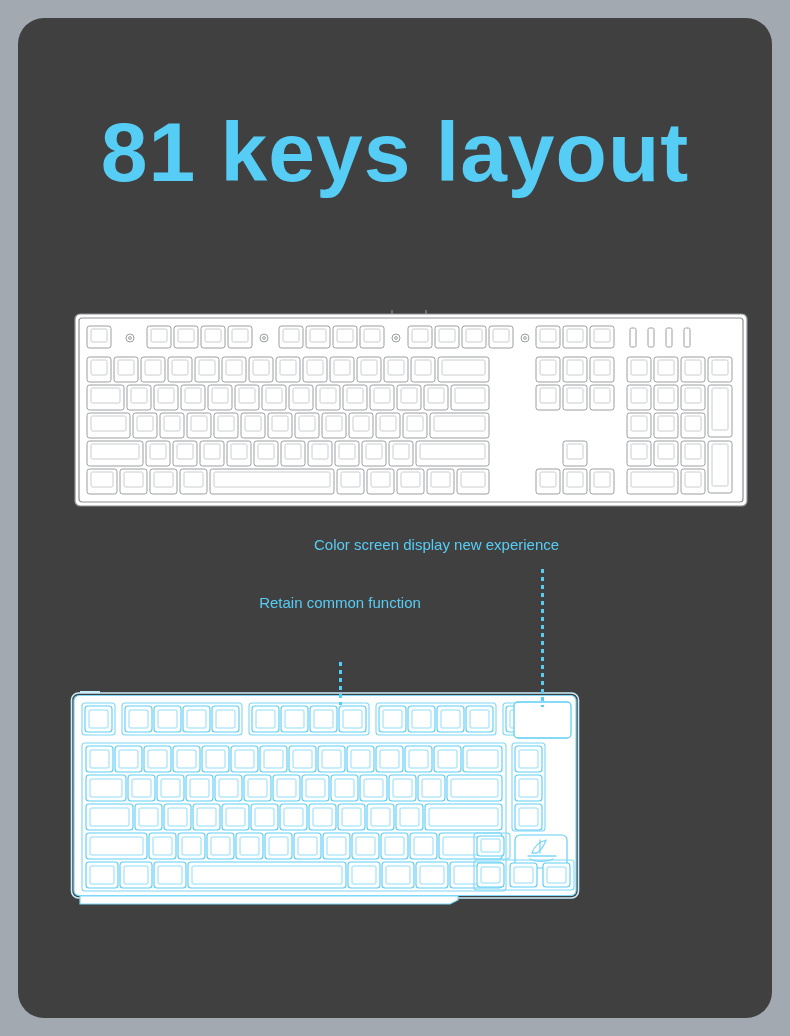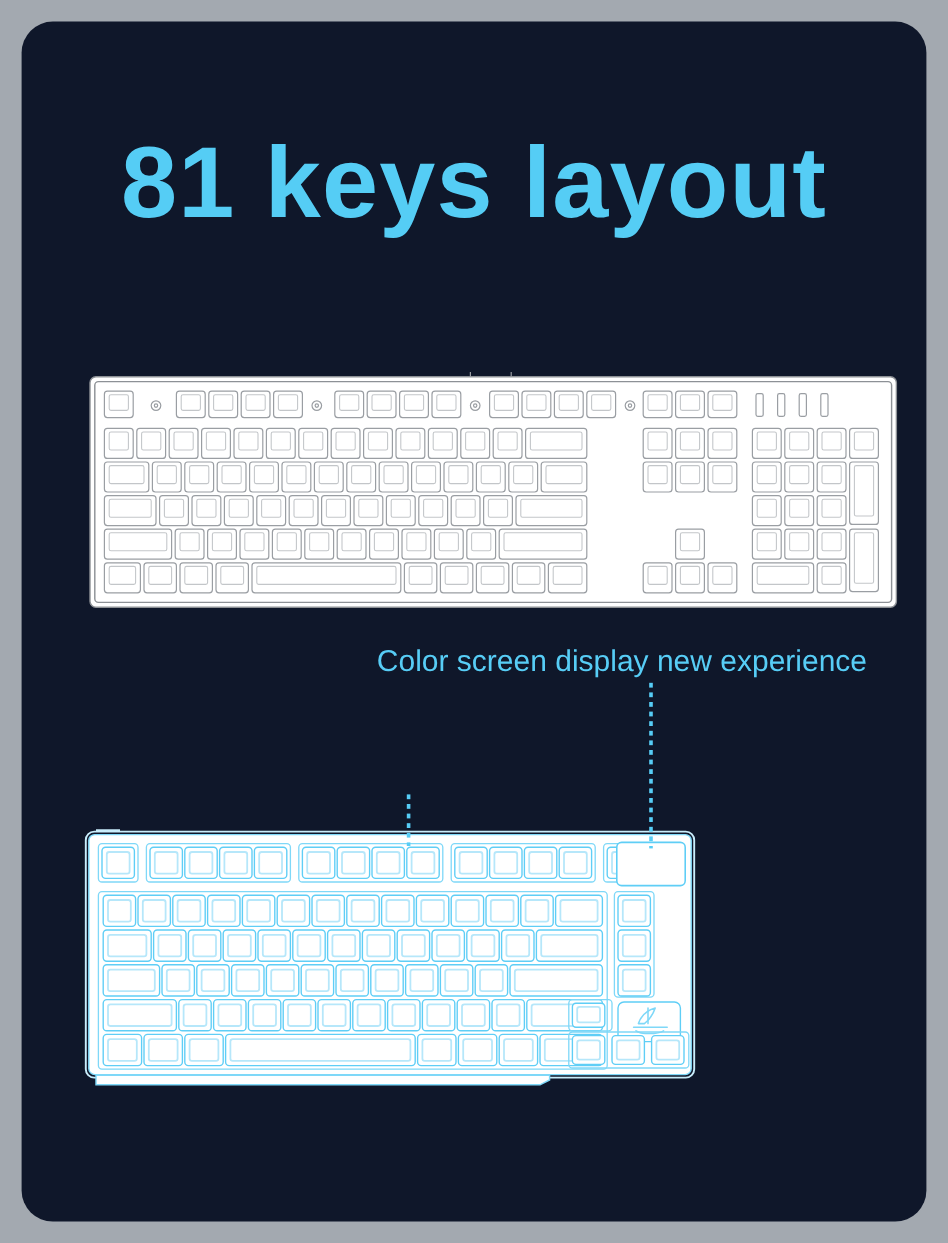--- a/index.html
+++ b/index.html
@@ -18,7 +18,7 @@
     position:absolute;
     left:18px;top:18px;
     width:754px;height:1000px;
-    background:#0f172a;
+    background:#404040;
     border-radius:26px;
     overflow:hidden;
   }

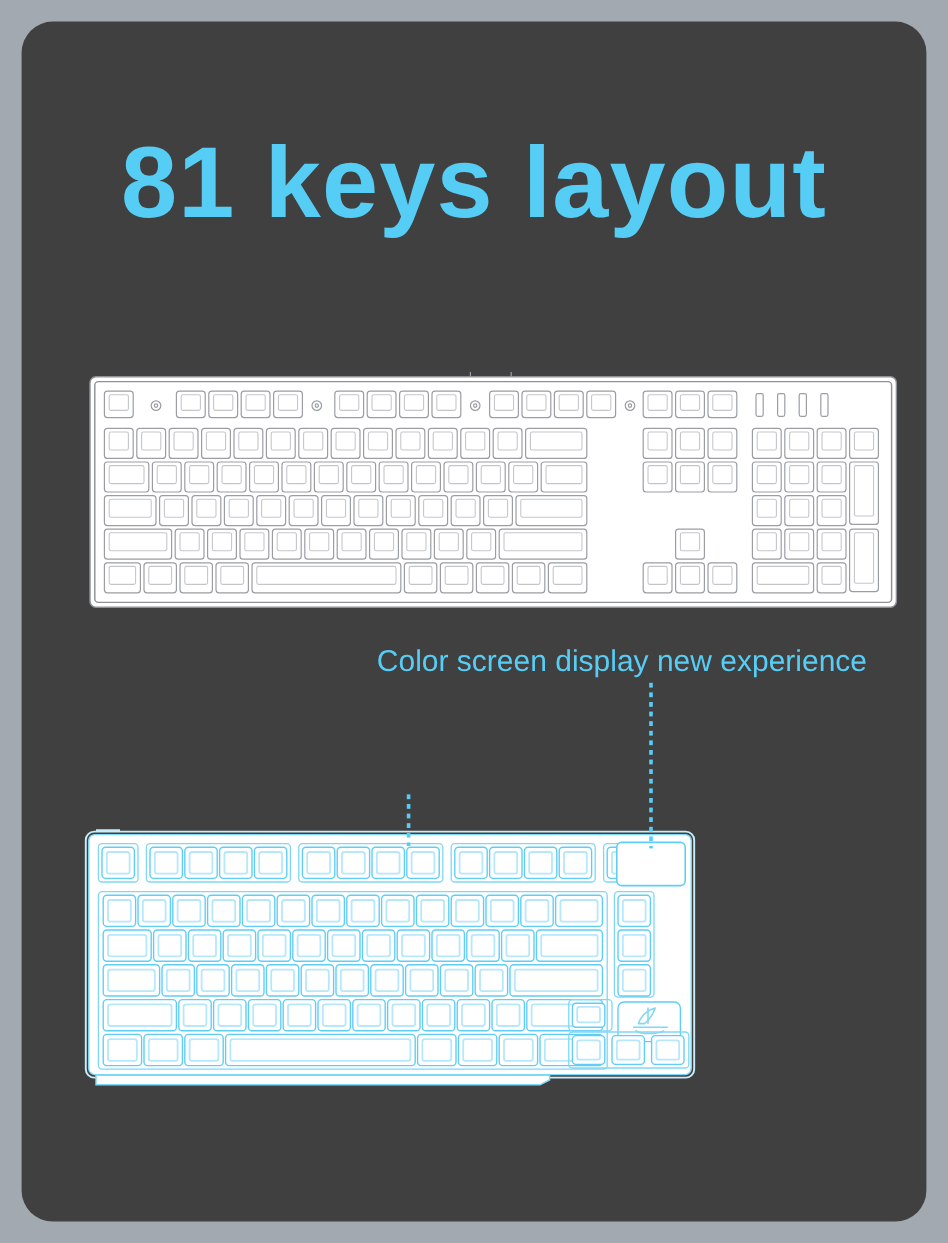--- a/index.html
+++ b/index.html
@@ -38,7 +38,7 @@
   .caption{
     position:absolute;
     color:#57cdf6;
-    font-size:25px;
+    font-size:15px;
     line-height:1.32;
     white-space:nowrap;
   }

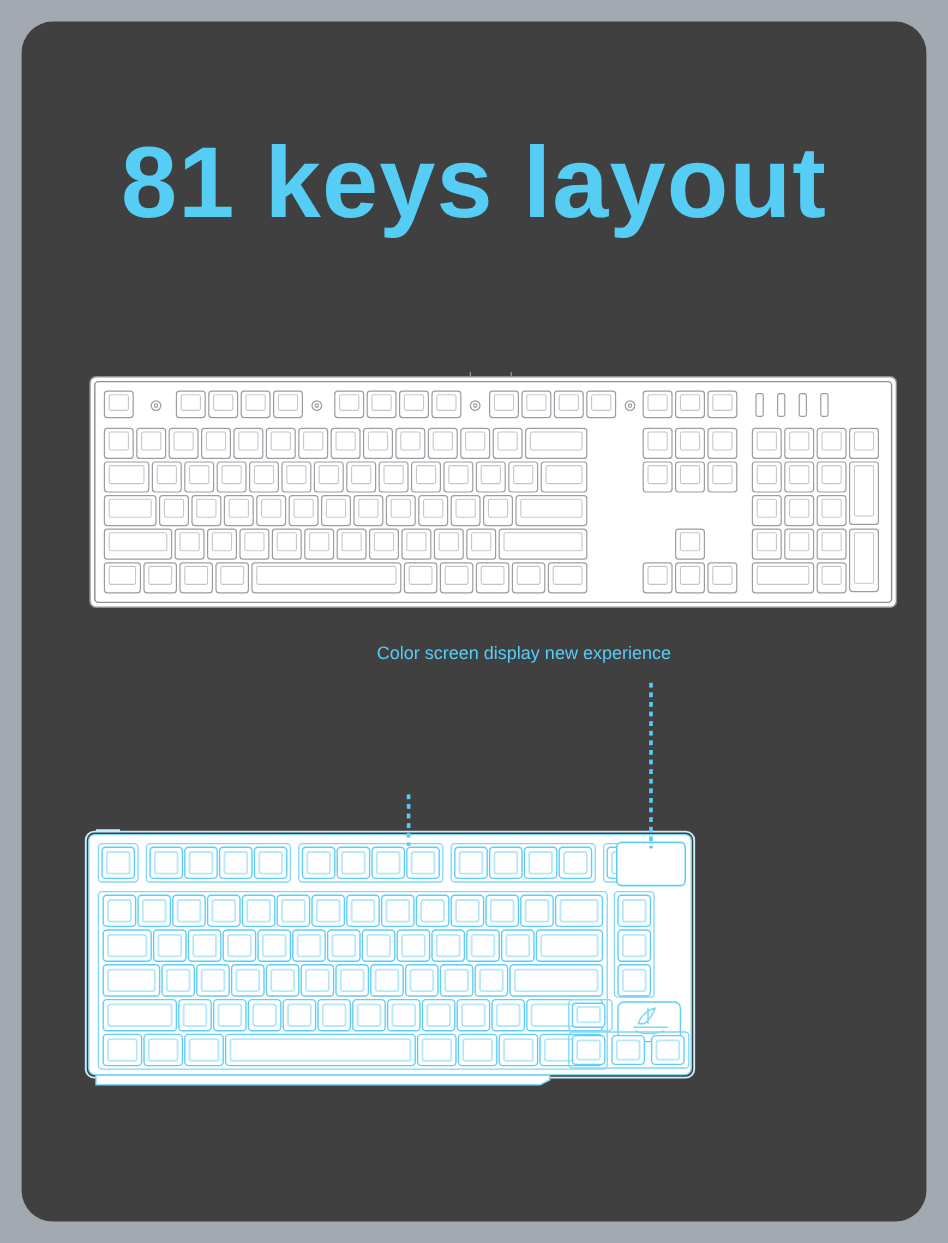--- a/index.html
+++ b/index.html
@@ -797,6 +797,7 @@
     <div class="caption" id="cap-screen">Color screen display new experience</div>
 
     <div class="caption" id="cap-func">
+      <span>Retain common function</span>
     </div>
 
   </div>

